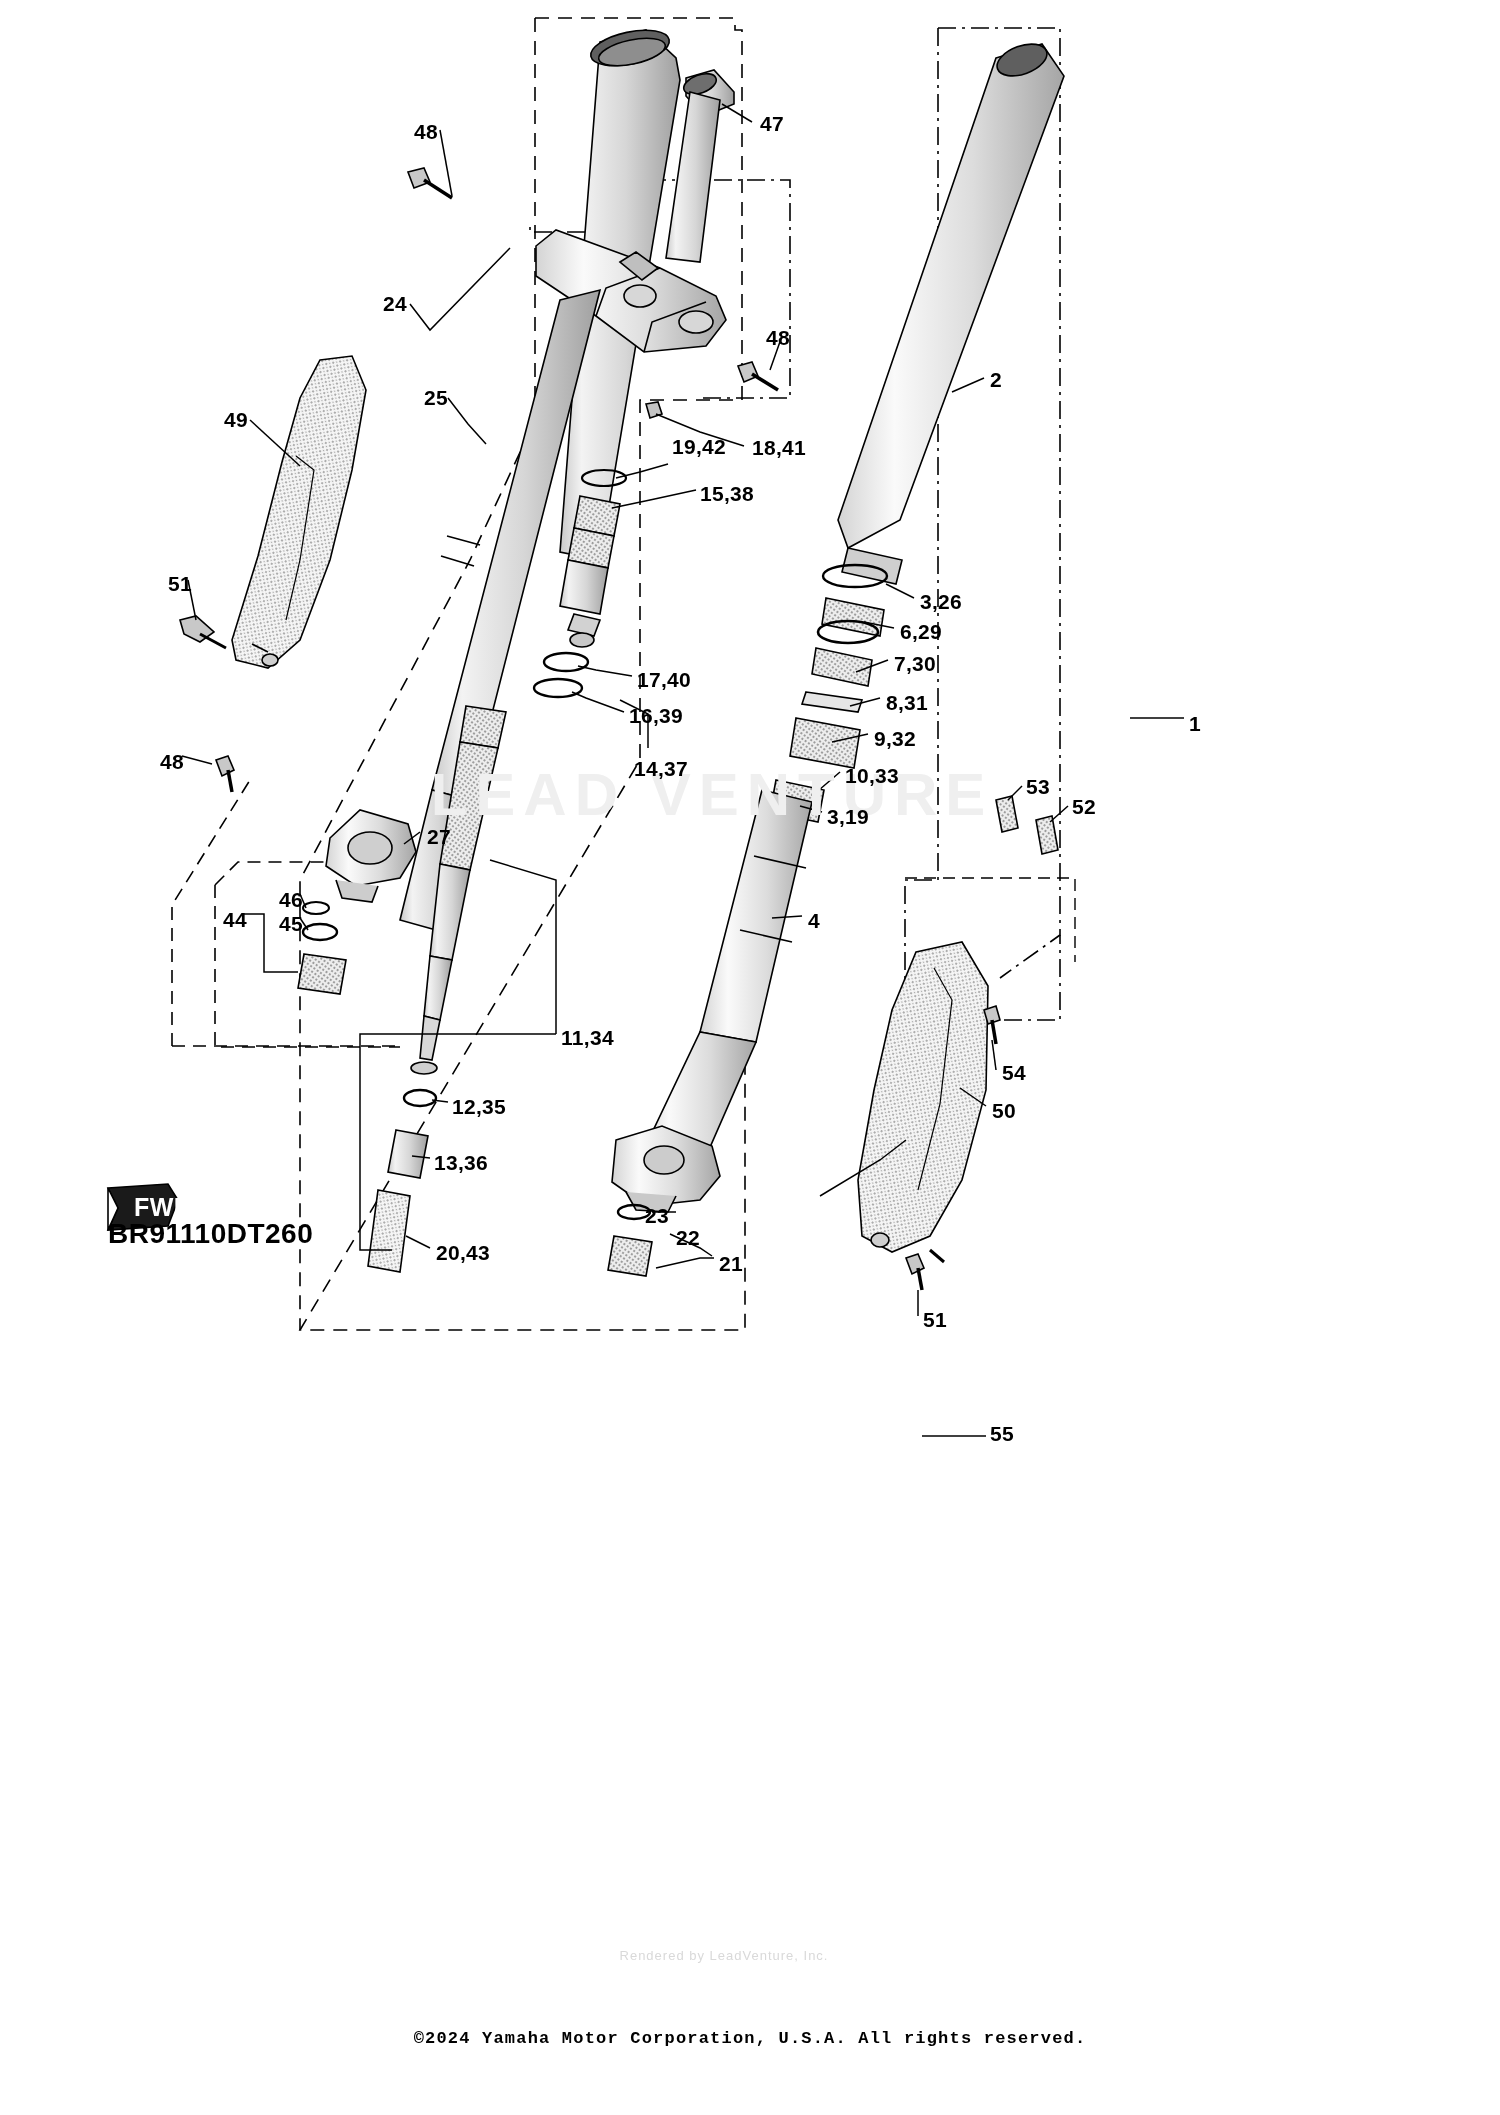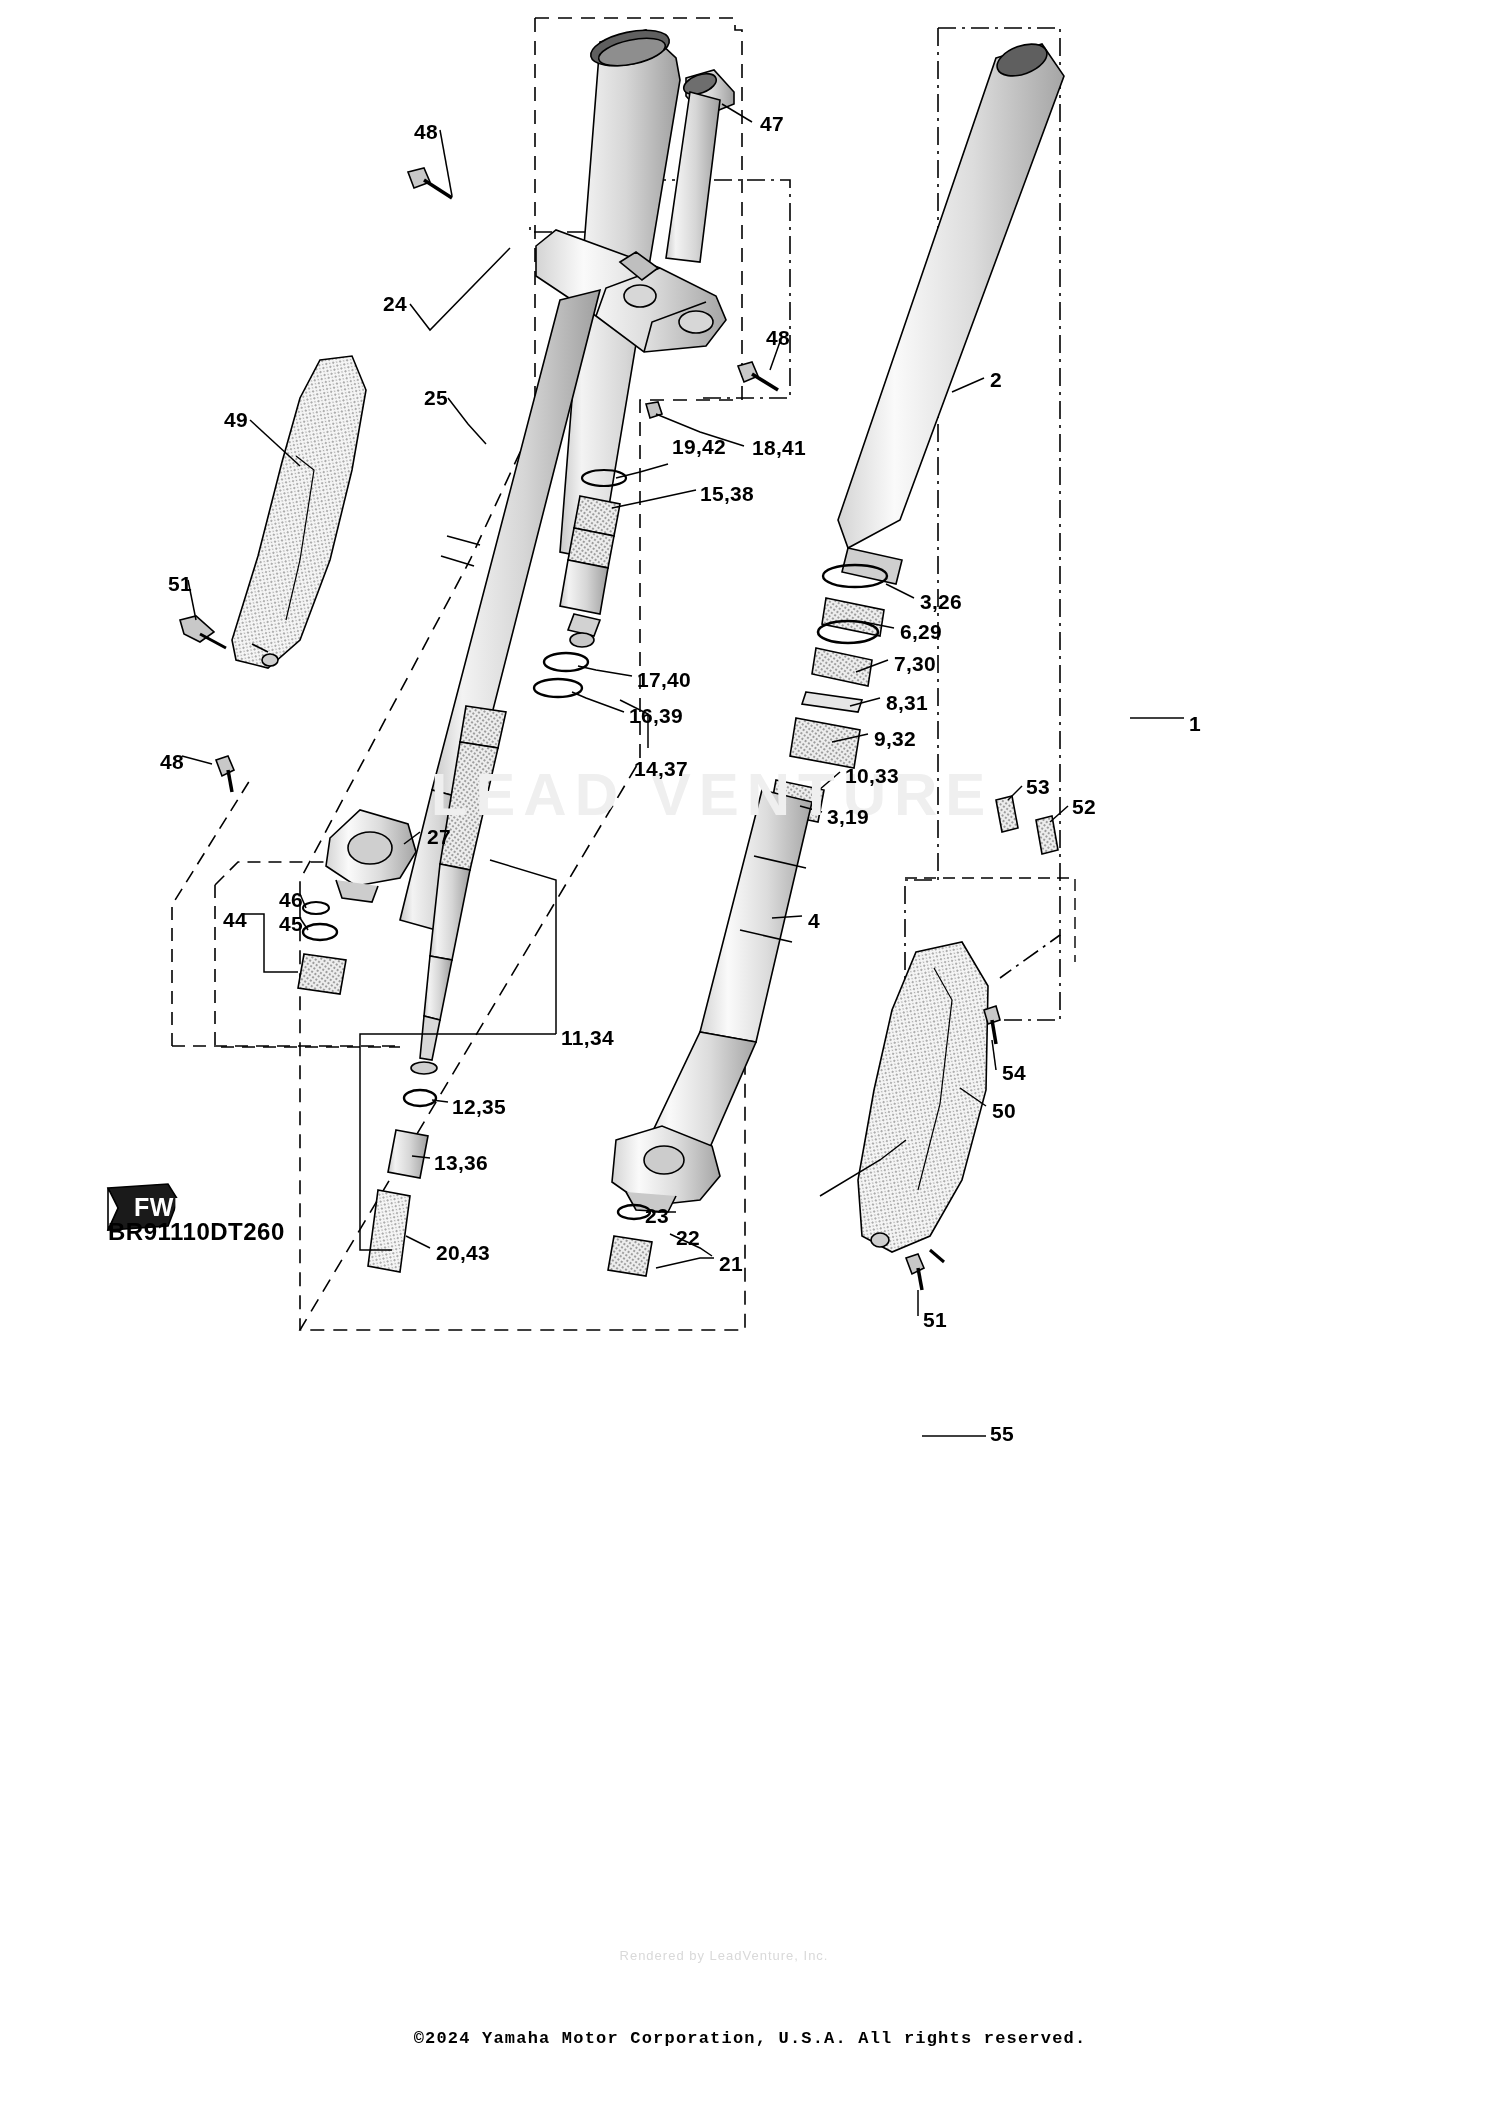--- a/index.html
+++ b/index.html
@@ -39,7 +39,7 @@
   .partcode {
     position: absolute;
     font-family: "Liberation Sans", sans-serif;
-    font-size: 24px;
+    font-size: 28px;
     font-weight: 700;
     letter-spacing: 0.5px;
   }

